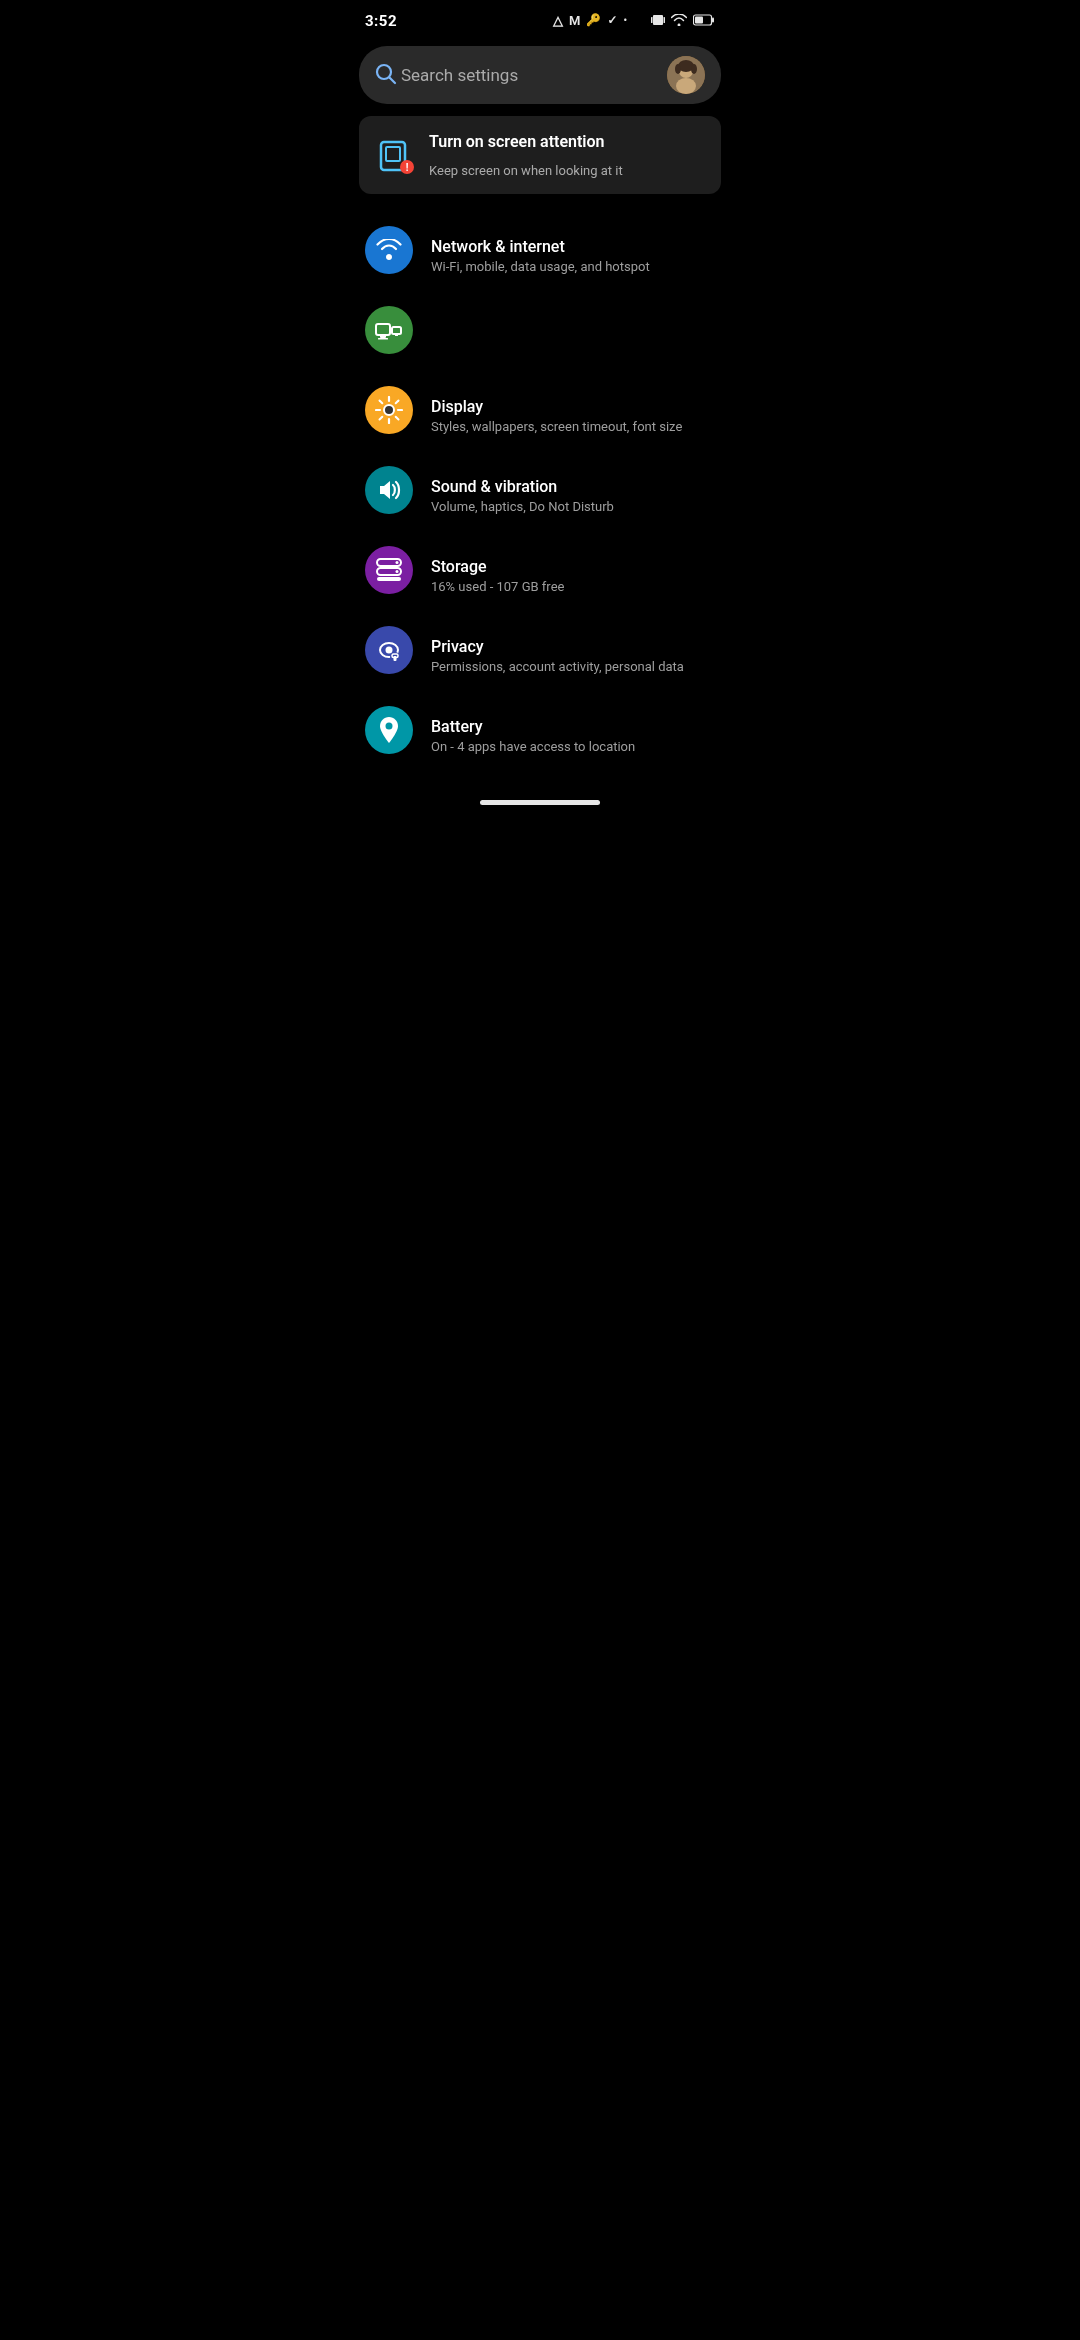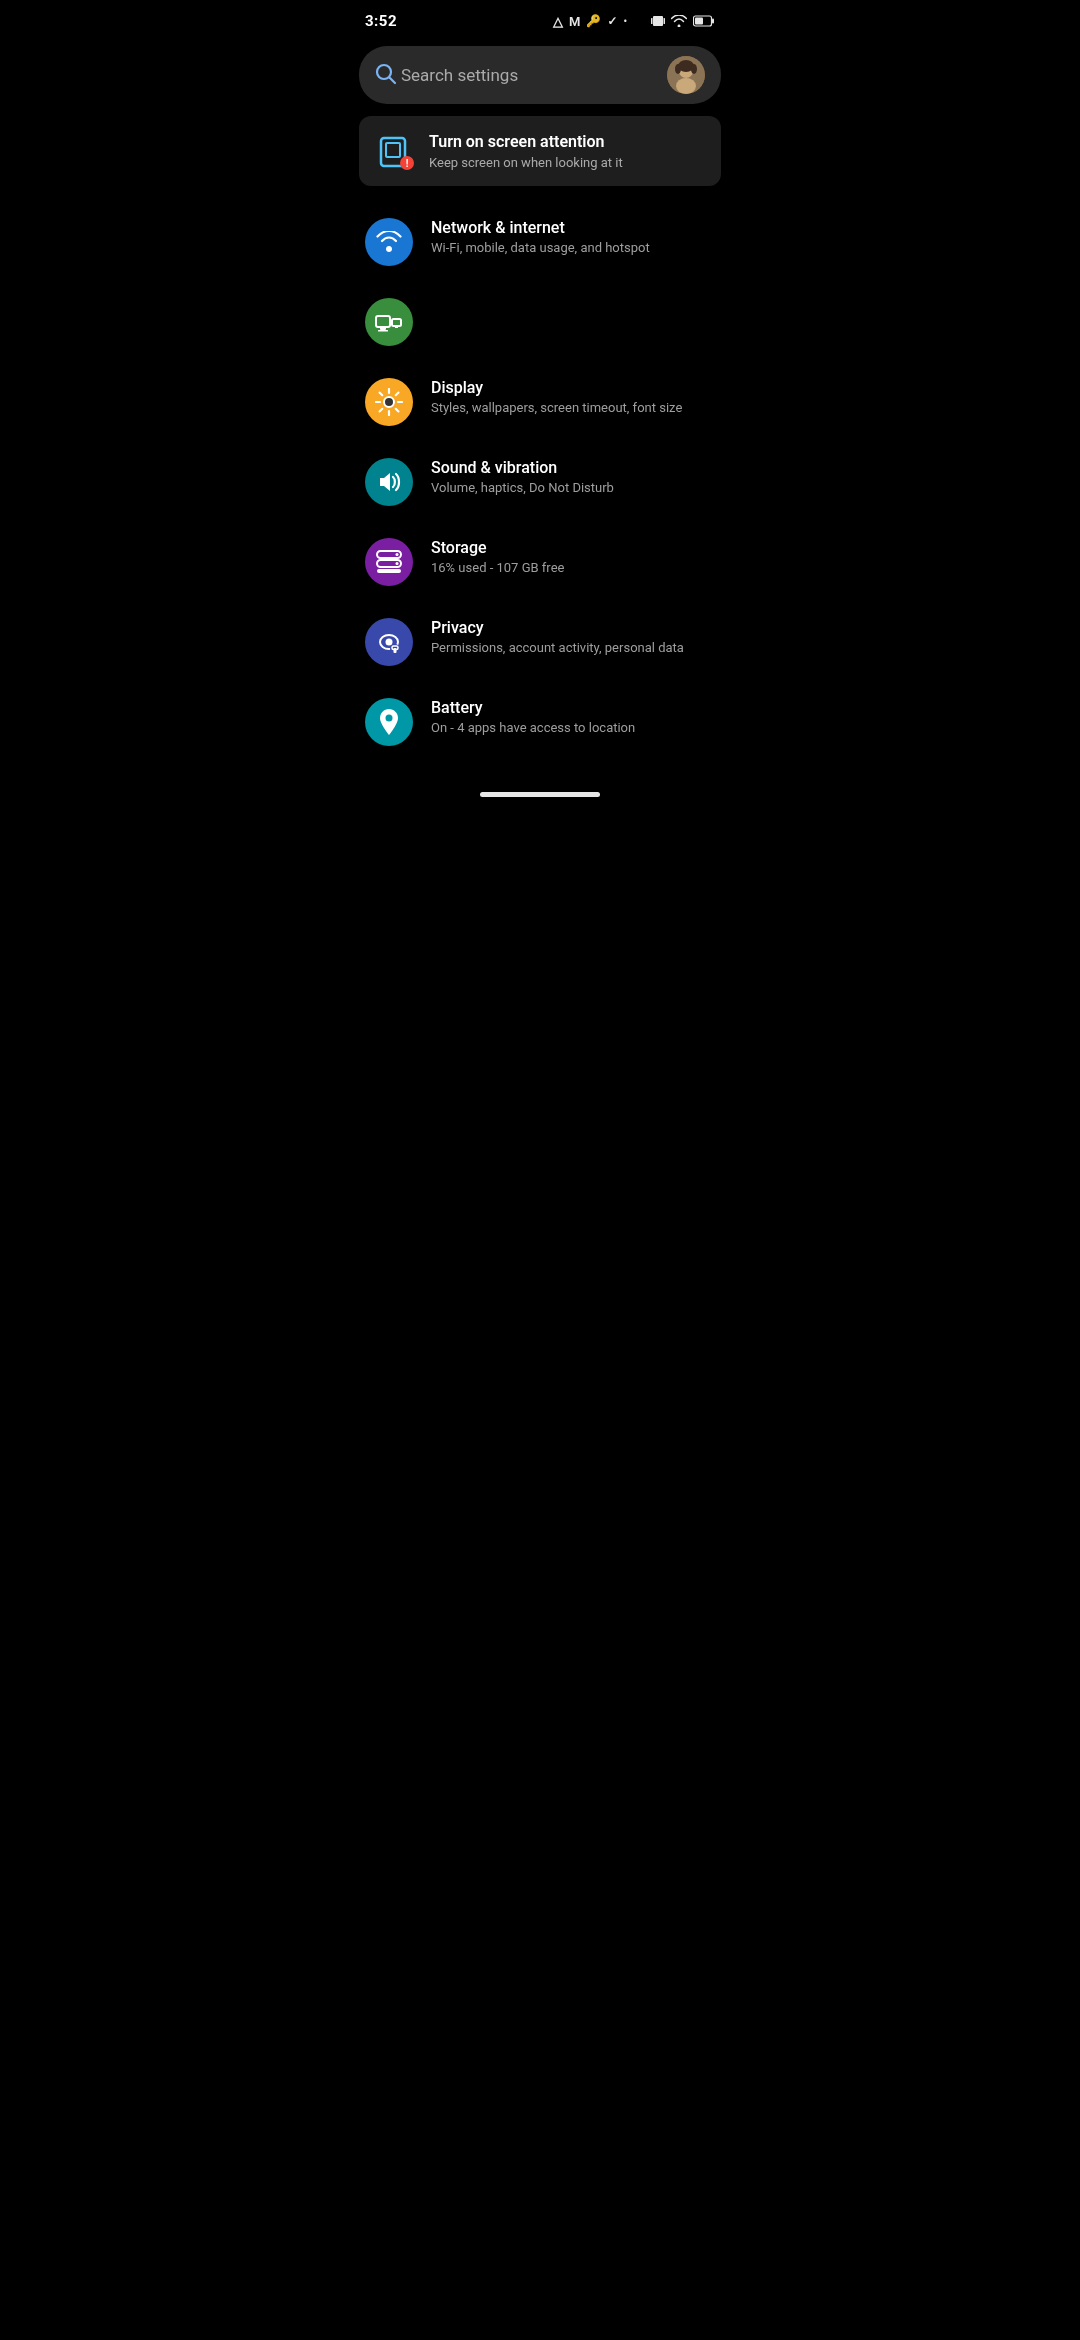--- a/index.html
+++ b/index.html
@@ -20,7 +20,7 @@
     .status-bar {
       display: flex;
       justify-content: space-between;
-      align-items: center;
+      align-items: flex-start;
       padding: 12px 20px 8px;
       font-size: 14px;
       font-weight: 600;

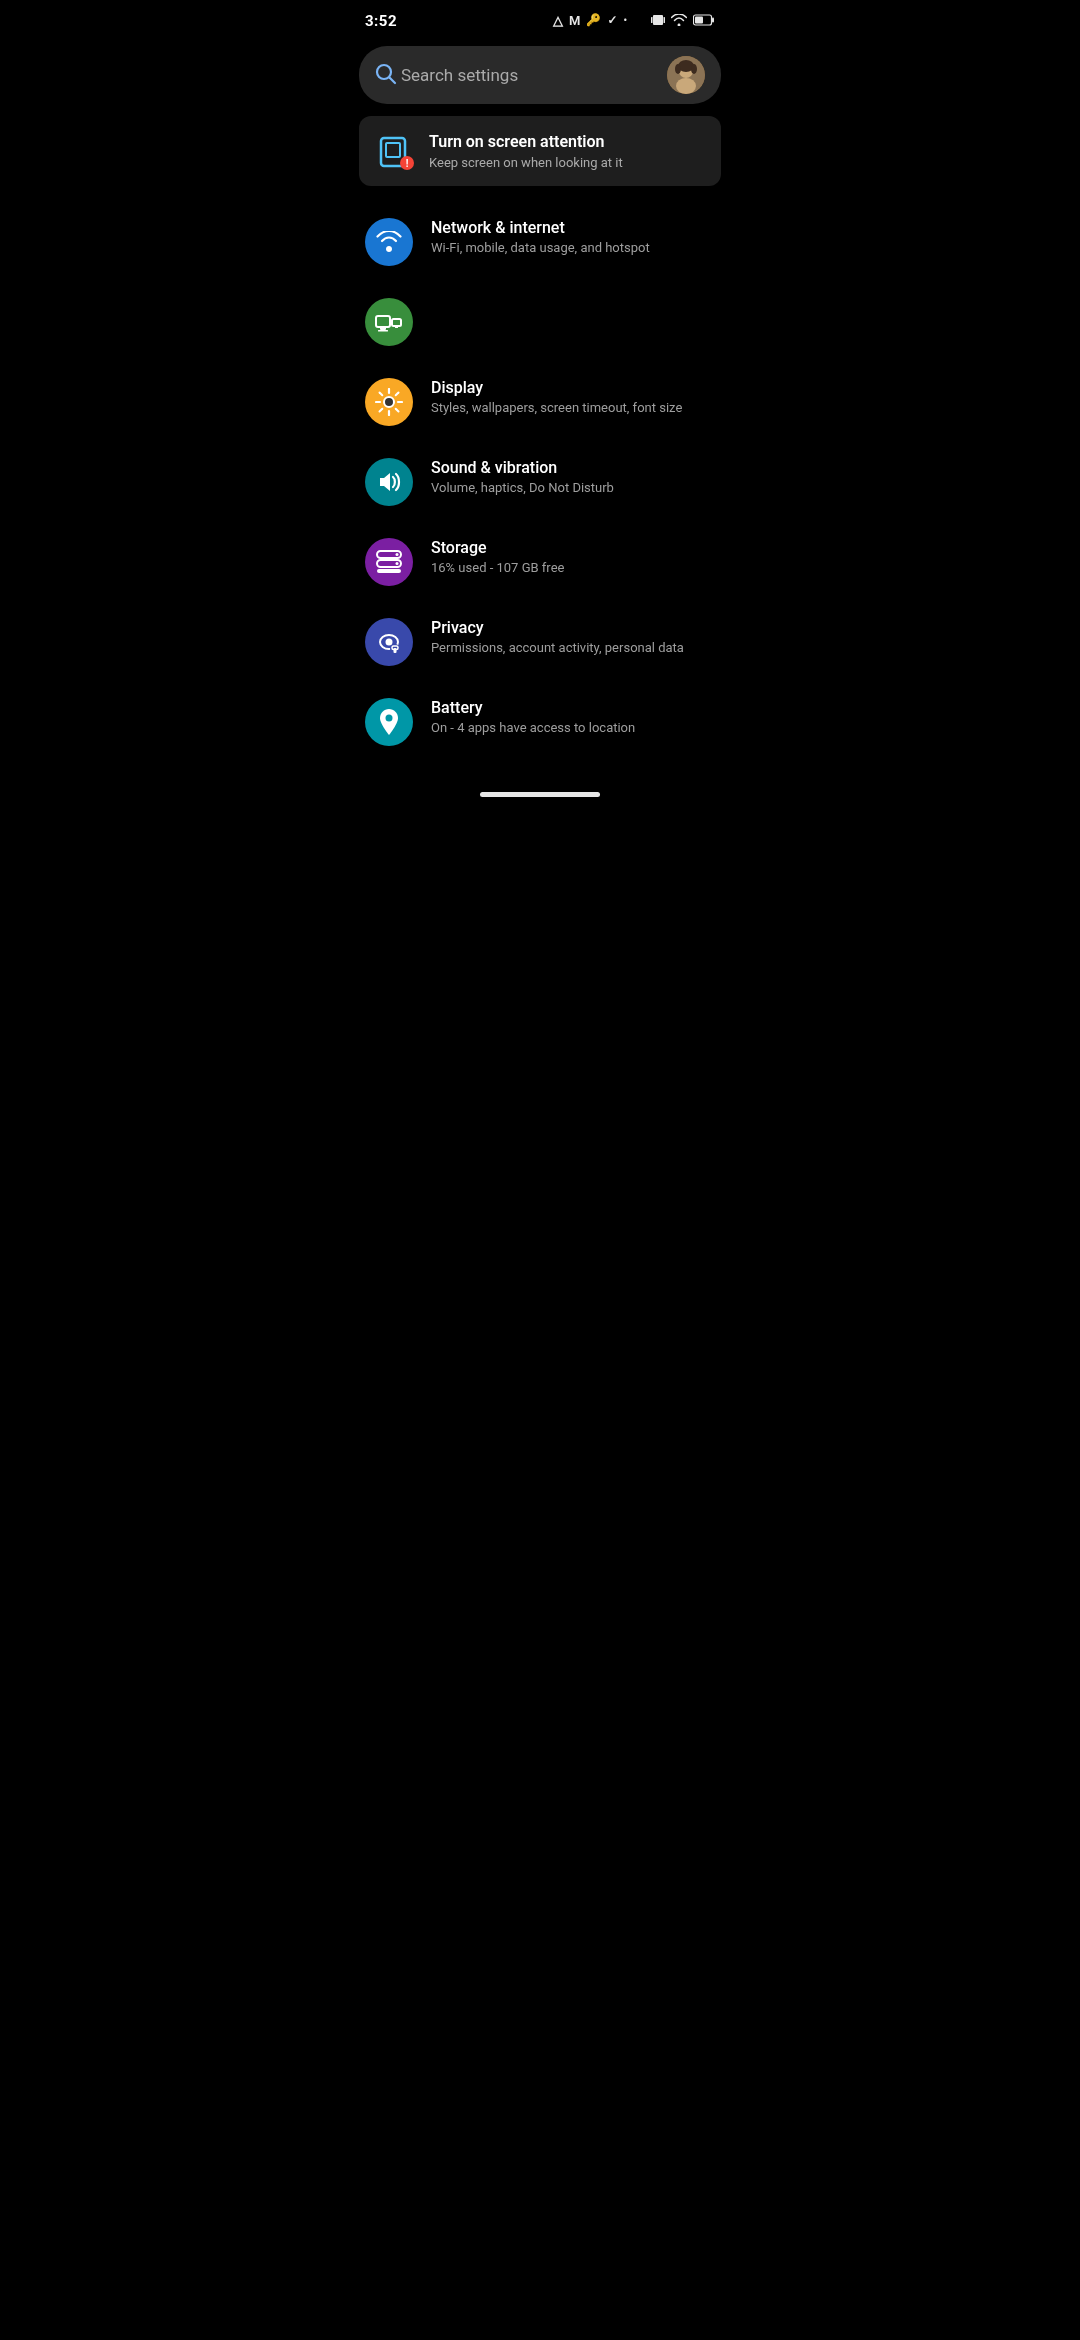--- a/index.html
+++ b/index.html
@@ -100,7 +100,7 @@
     .attention-text-sub {
       font-size: 13px;
       color: #aaa;
-      margin-top: 4px;
+      margin-top: 12px;
     }
 
     

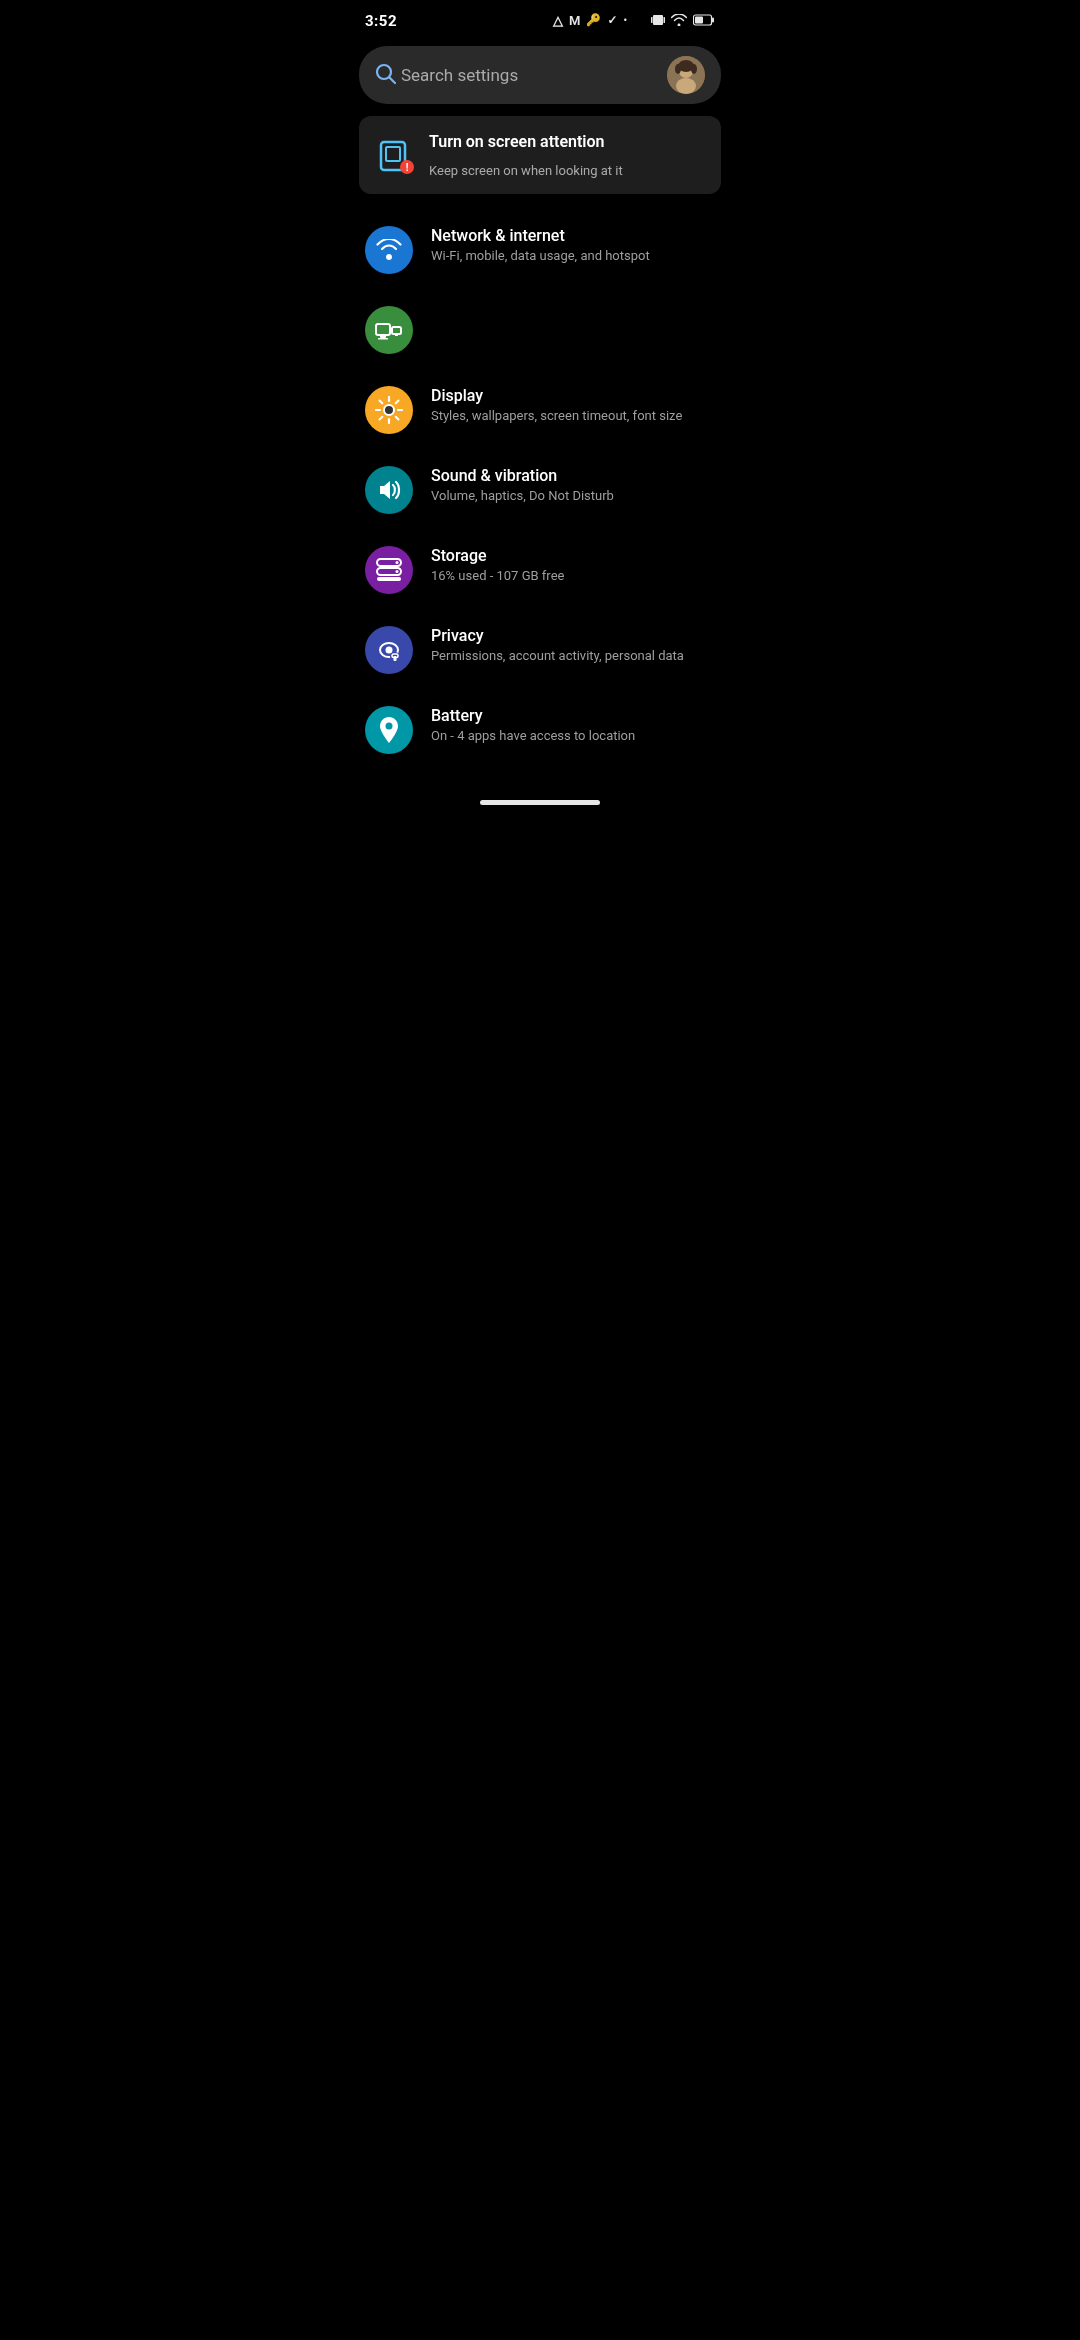--- a/index.html
+++ b/index.html
@@ -110,7 +110,7 @@
 
     .settings-item {
       display: flex;
-      align-items: flex-start;
+      align-items: flex-end;
       padding: 16px 14px;
       gap: 18px;
       border-radius: 4px;

